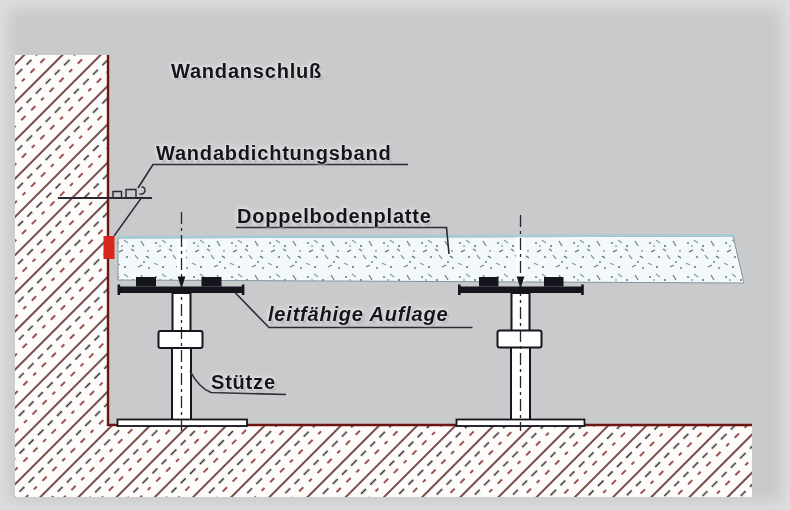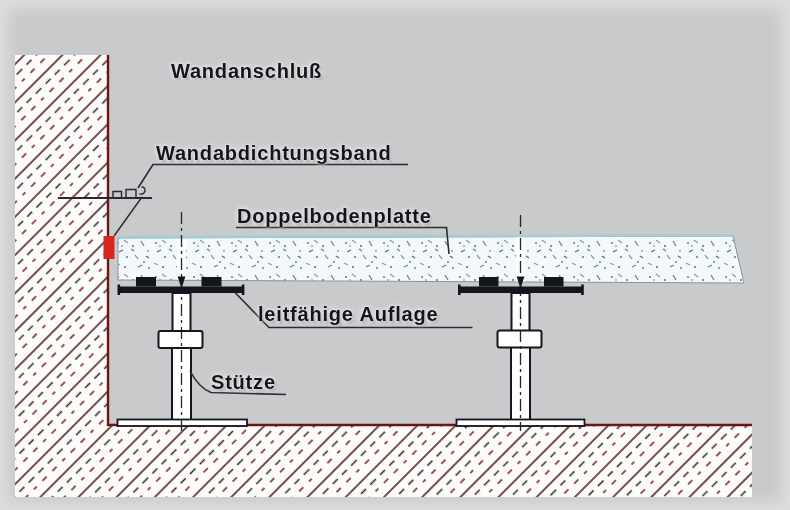--- a/index.html
+++ b/index.html
@@ -140,7 +140,7 @@
   <div class="label" style="left:171px;top:60px;">Wandanschluß</div>
   <div class="label" style="left:237px;top:205px;">Doppelbodenplatte</div>
   <div class="label" style="left:156px;top:142px;">Wandabdichtungsband</div>
-  <div class="label" style="left:258px;top:303px;">leitfähige Auflage</div>
+  <div class="label" style="left:268px;top:303px;font-style:italic;">leitfähige Auflage</div>
   <div class="label" style="left:211px;top:371px;text-align:center;">Stütze</div>
 
 </div>

